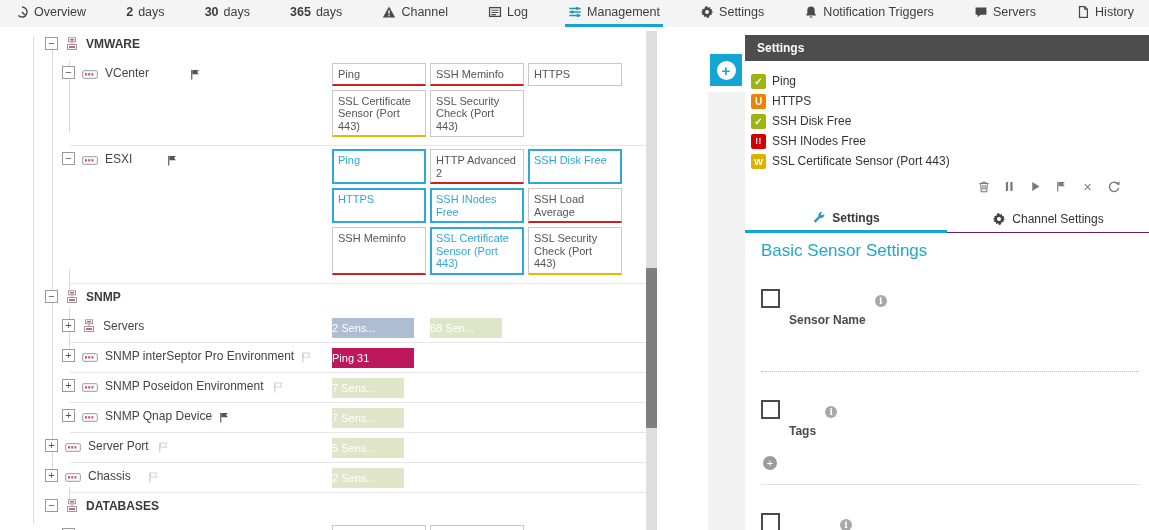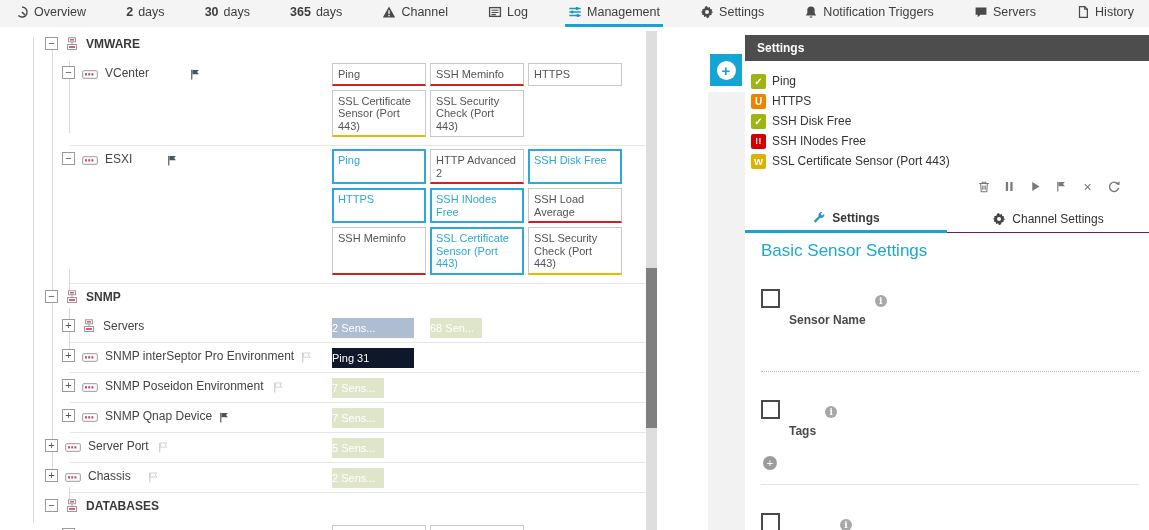--- a/index.html
+++ b/index.html
@@ -40,7 +40,7 @@
   .badge{height:20px;line-height:20px;color:#fff;font-size:11px;padding:0 0;
          box-sizing:border-box;margin-right:16px;white-space:nowrap;overflow:hidden;cursor:pointer}
   .b-blue{background:#aebdd2;width:82px}
-  .b-pale{background:#dfe5c8;width:52px}
+  .b-pale{background:#dfe5c8;width:72px}
   .b-green{background:#0f172a;width:82px}
   
   .scrolltrack{position:absolute;left:646px;top:31px;width:11px;height:499px;background:#dedede}

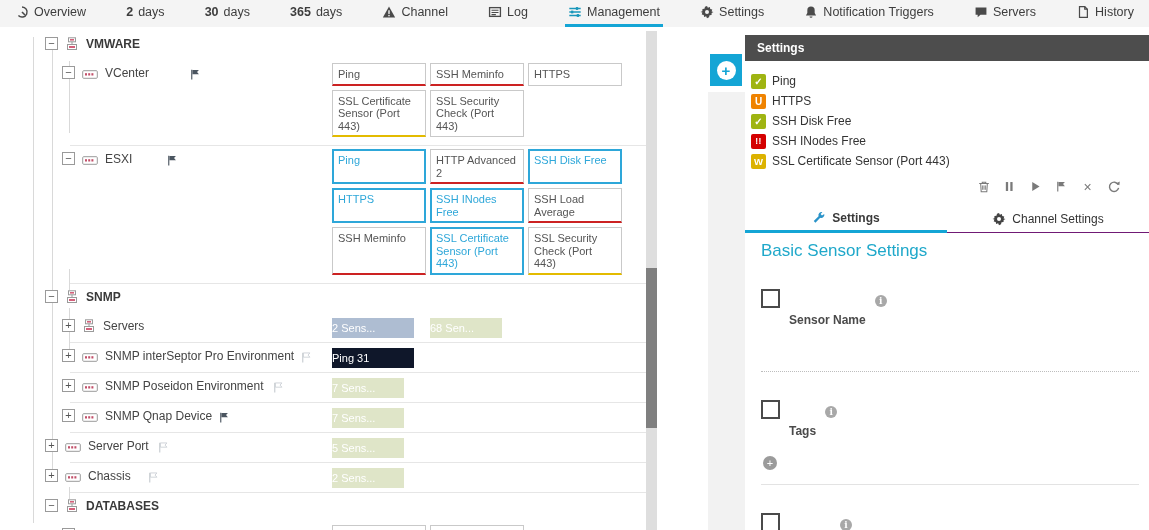--- a/index.html
+++ b/index.html
@@ -41,7 +41,7 @@
          box-sizing:border-box;margin-right:16px;white-space:nowrap;overflow:hidden;cursor:pointer}
   .b-blue{background:#aebdd2;width:82px}
   .b-pale{background:#dfe5c8;width:72px}
-  .b-green{background:#0f172a;width:82px}
+  .b-green{background:#be185d;width:82px}
   
   .scrolltrack{position:absolute;left:646px;top:31px;width:11px;height:499px;background:#dedede}
   .scrollthumb{position:absolute;left:0;top:237px;width:11px;height:160px;background:#7f7f7f;cursor:pointer}

